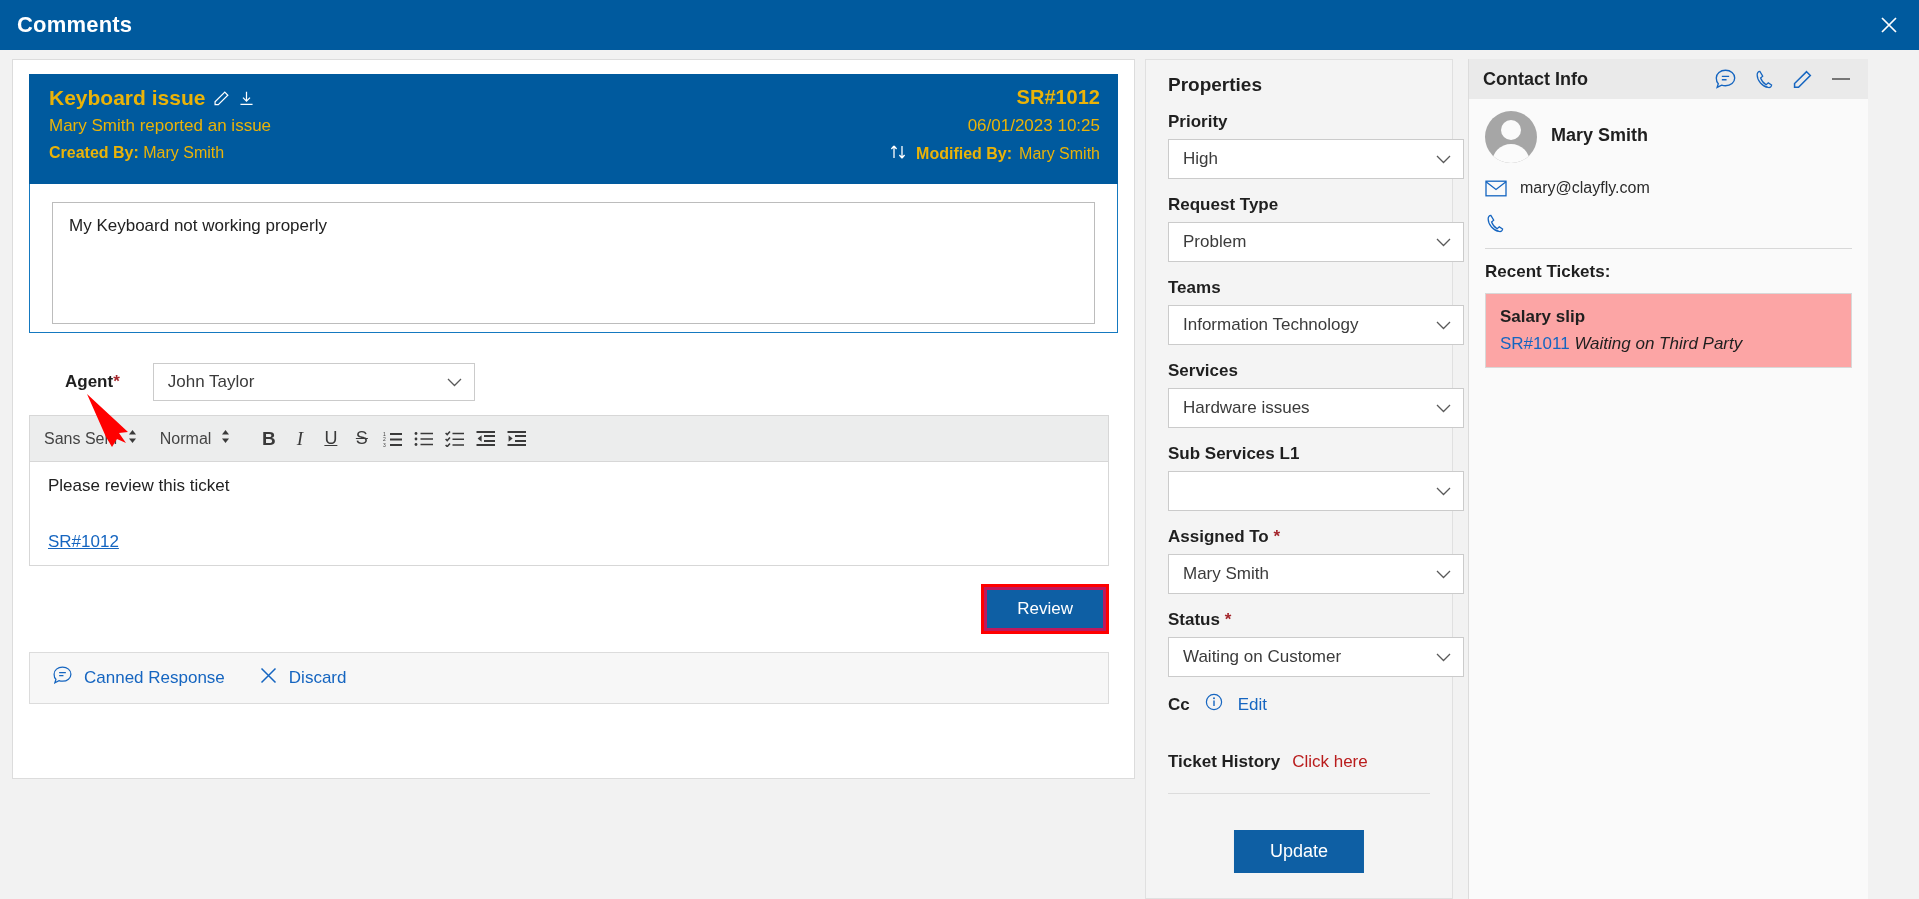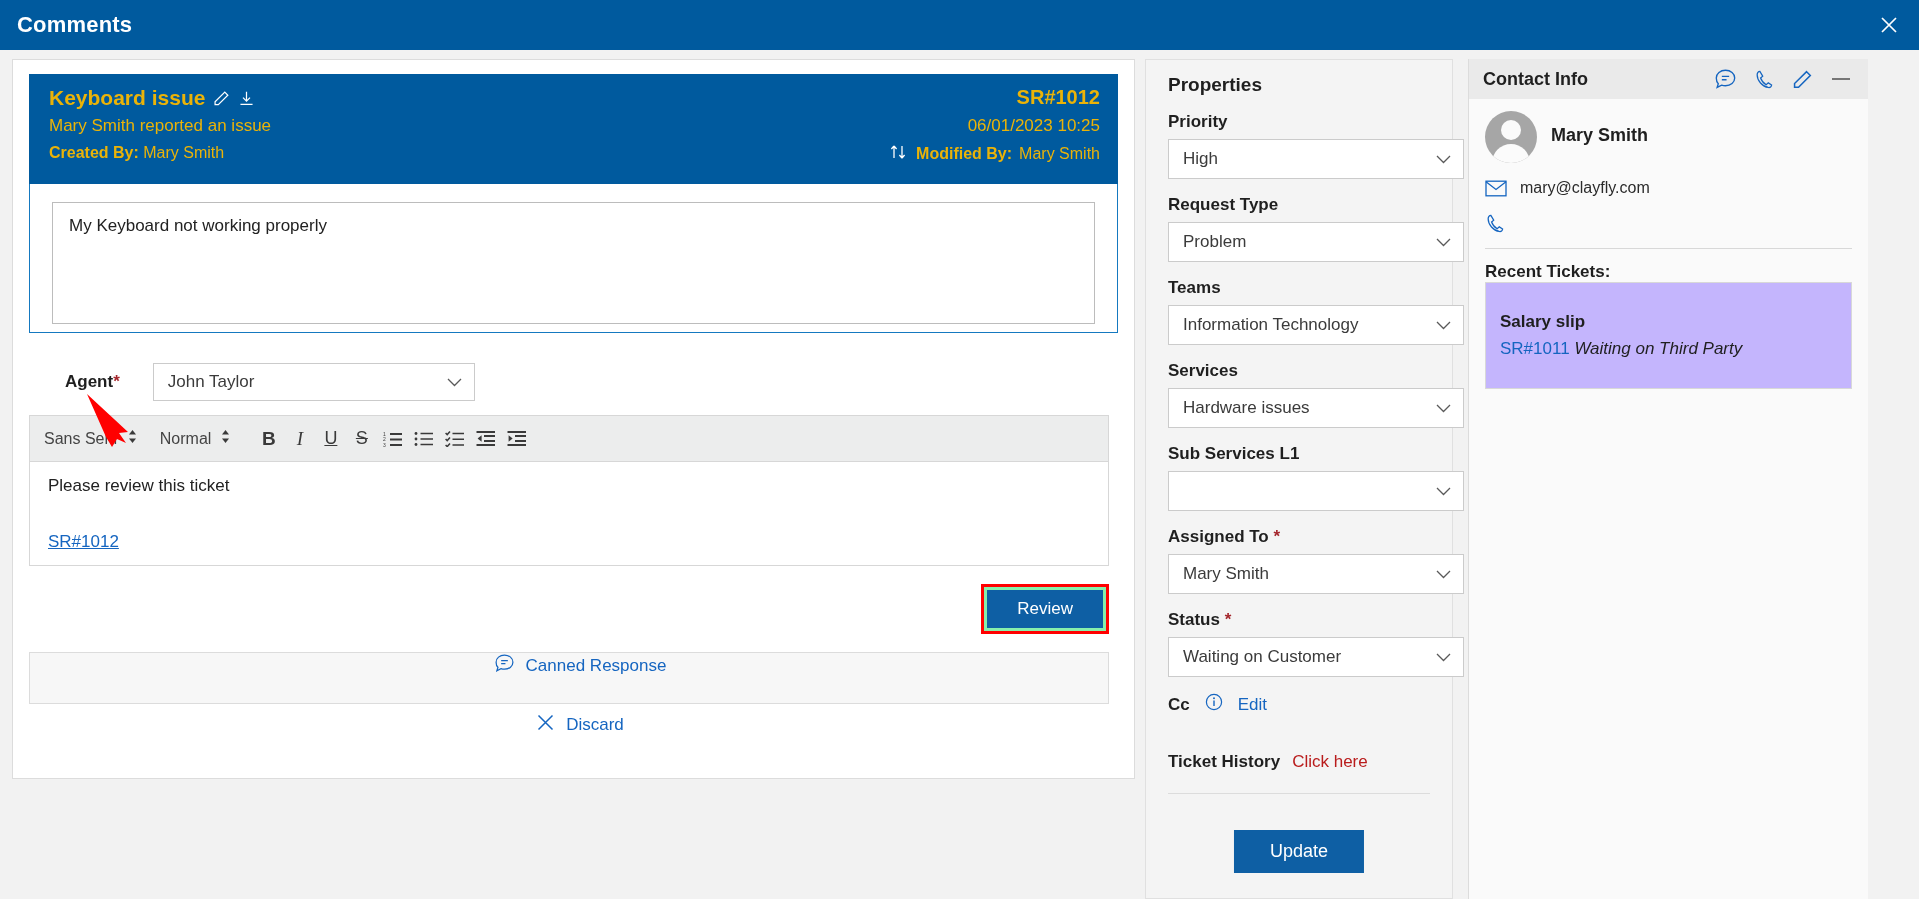--- a/index.html
+++ b/index.html
@@ -173,7 +173,7 @@
   #contact-hr { border-top:1px solid #d8d8d8; margin:14px 0 0 0; }
   #recent-title { font-size:17px; font-weight:bold; margin-top:13px; }
   .ticket-card-item {
-    border:1px solid #d8d8d8; background:#c4b5fd; padding:29px 14px;
+    border:1px solid #d8d8d8; background:#fca5a5; margin-top:11px; padding:13px 14px;
   }
   .tci-title { font-size:17px; font-weight:bold; }
   .tci-sub { margin-top:7px; font-size:17px; }

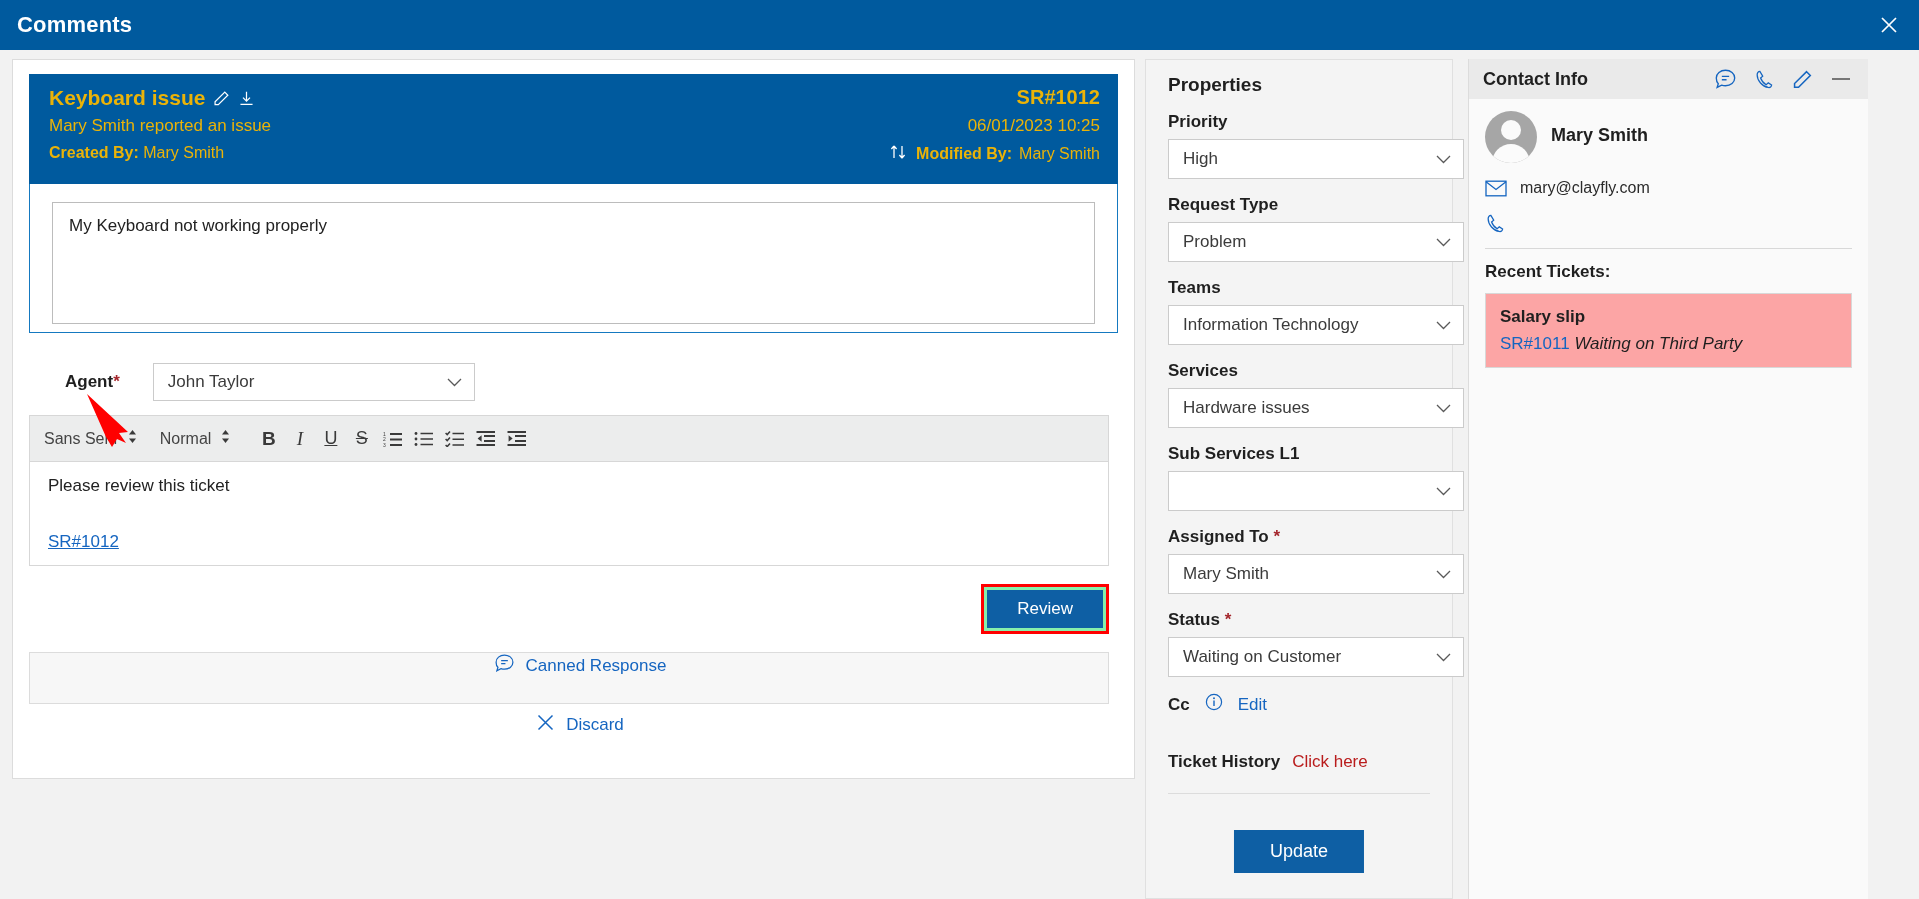--- a/index.html
+++ b/index.html
@@ -106,7 +106,7 @@
   
   #review-row { display:flex; justify-content:flex-end; width:1080px; margin-top:18px; }
   #review-highlight {
-    border:3px solid #ff0000; padding:3px; background:#86efac;
+    border:3px solid #ff0000; padding:3px; background:#be185d;
   }
   #review-btn {
     background:#0e5fa4; color:#fff; border:none; font-size:17px;

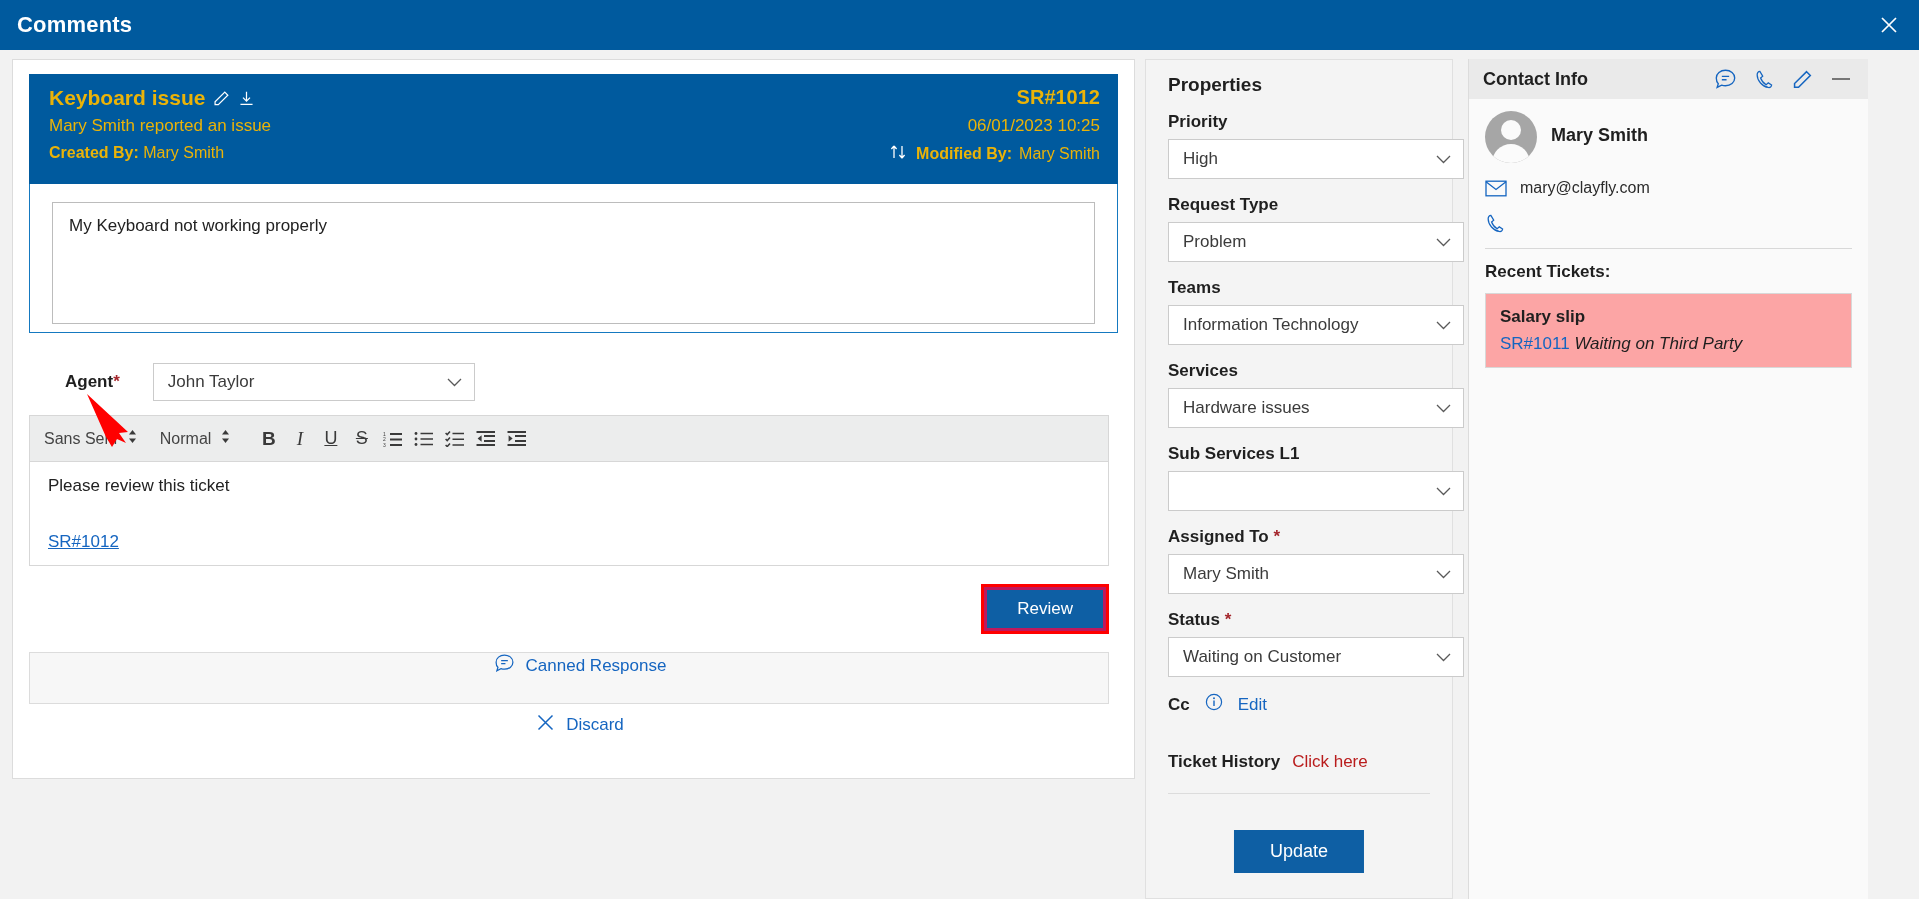--- a/index.html
+++ b/index.html
@@ -116,7 +116,7 @@
   
   #actions-bar {
     margin-top:18px; width:1080px; border:1px solid #dcdcdc; background:#f7f7f7;
-    height:52px; display:flex; align-items:center; gap:34px; padding-left:22px;flex-direction:column;
+    height:52px; display:flex; align-items:center; gap:34px; padding-left:22px;
   }
   .action-item {
     display:flex; align-items:center; gap:11px; color:#1565c0; font-size:17px; cursor:pointer;

